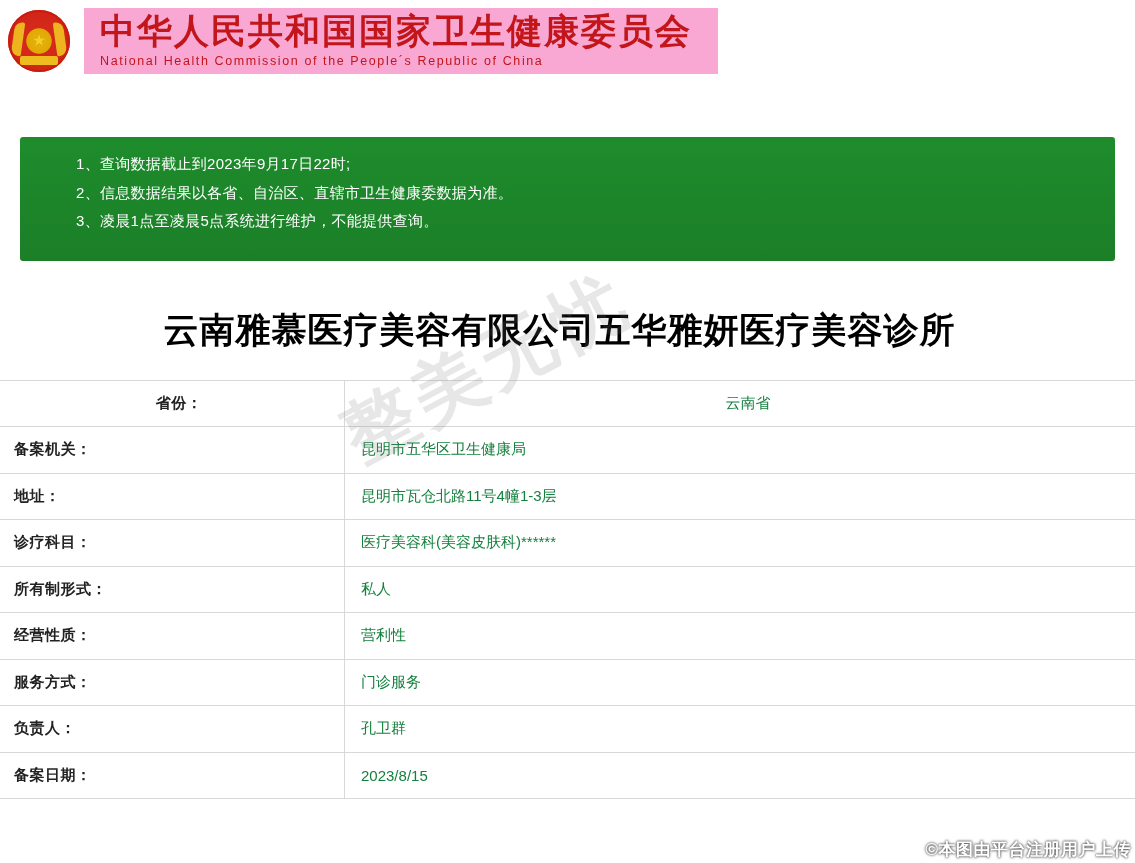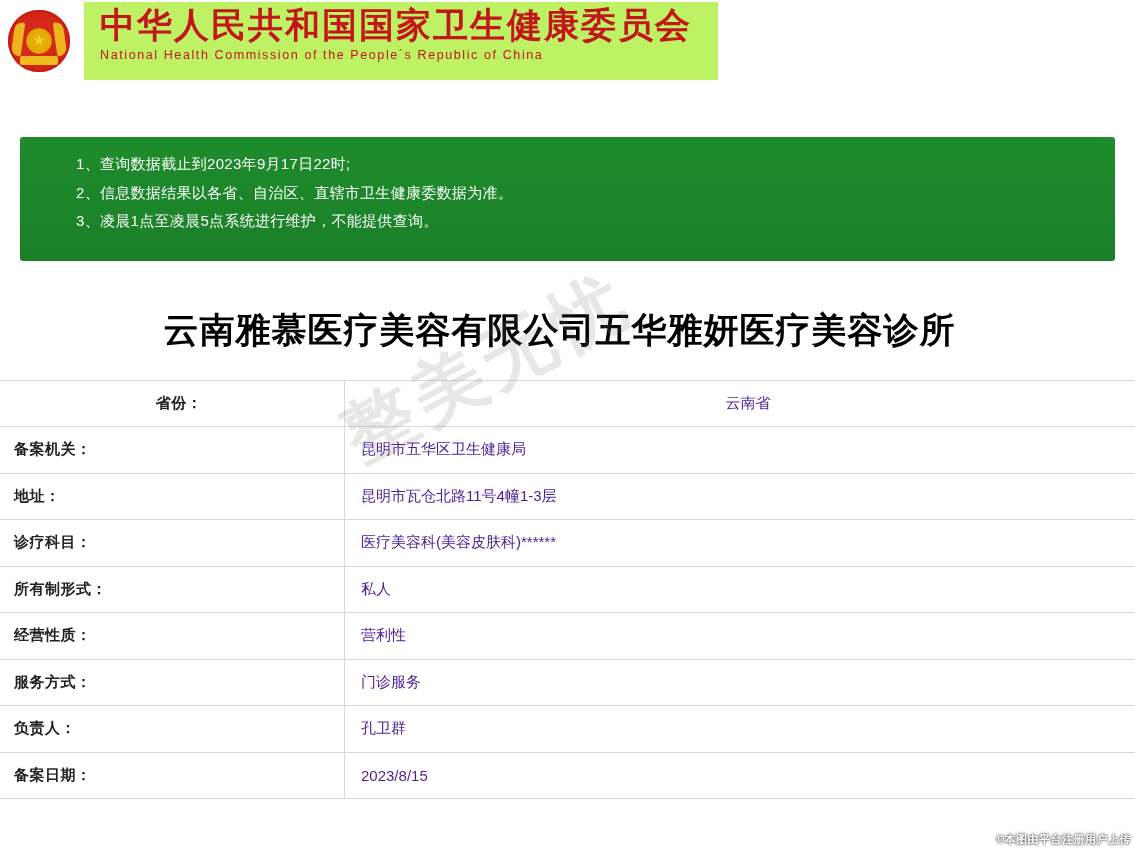--- a/index.html
+++ b/index.html
@@ -68,8 +68,8 @@
   .emblem .ear-r { right: 5px; border-radius: 2px 8px 8px 2px; transform: rotate(-8deg); }
 
   .titles {
-    background: #bef264;
-    padding: 4px 26px 18px 16px;
+    background: #f9a8d4;
+    padding: 4px 26px 6px 16px;
     display: inline-block;
   }
   .titles .cn {

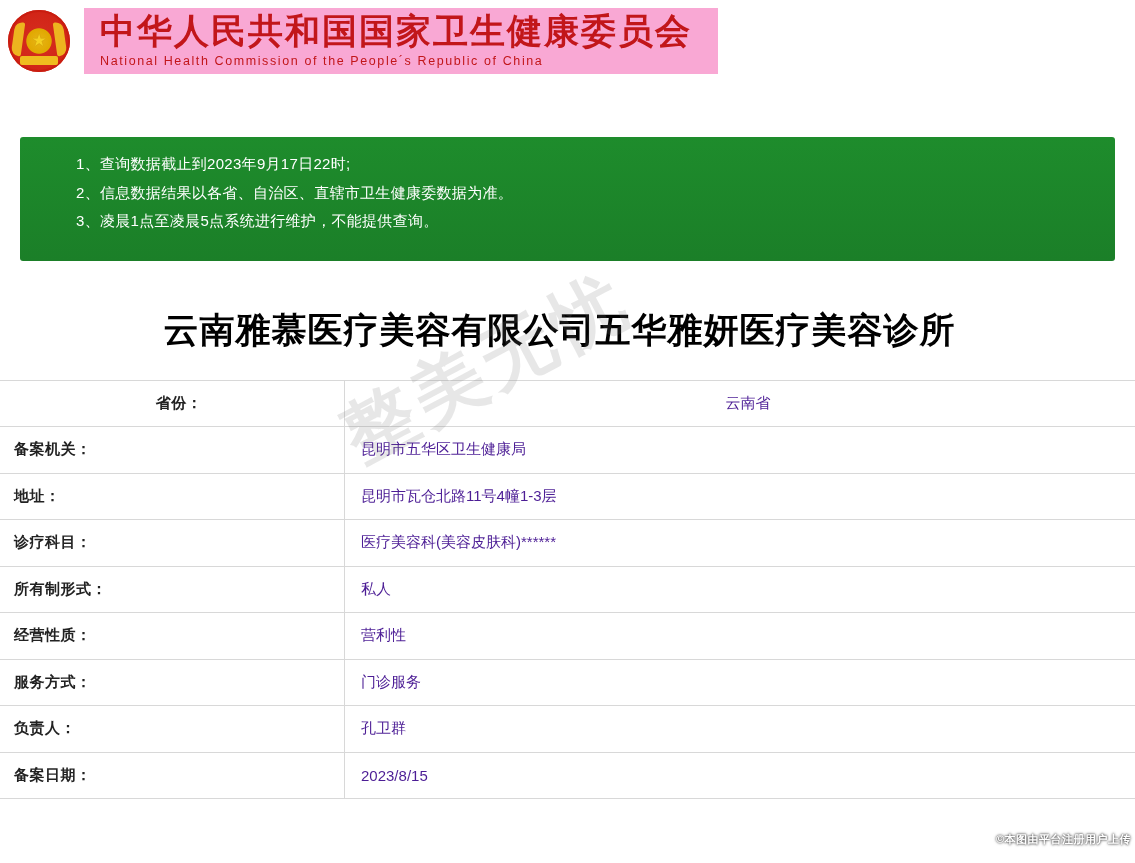--- a/index.html
+++ b/index.html
@@ -145,7 +145,7 @@
   }
   table.info td.value {
     padding-left: 16px;
-    color: #4c1d95;
+    color: #15803d;
   }
   table.info tr:first-child td { border-top: 1px solid #d8d8d8; text-align: center; }
 

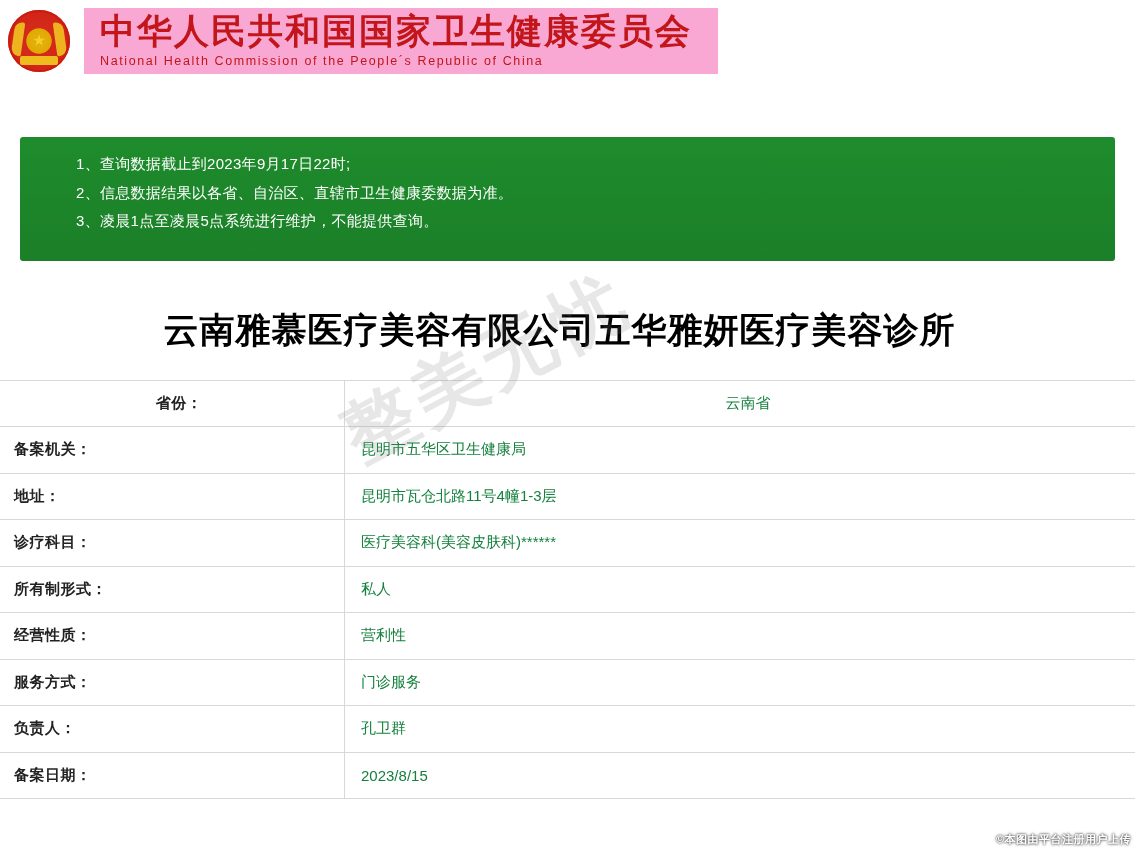--- a/index.html
+++ b/index.html
@@ -166,8 +166,8 @@
   .corner-note {
     position: absolute;
     right: 4px;
-    bottom: 16px;
-    font-size: 11px;
+    bottom: 2px;
+    font-size: 17px;
     color: #ffffff;
     text-shadow: 0 0 2px #555, 0 0 3px #444;
     font-weight: bold;

